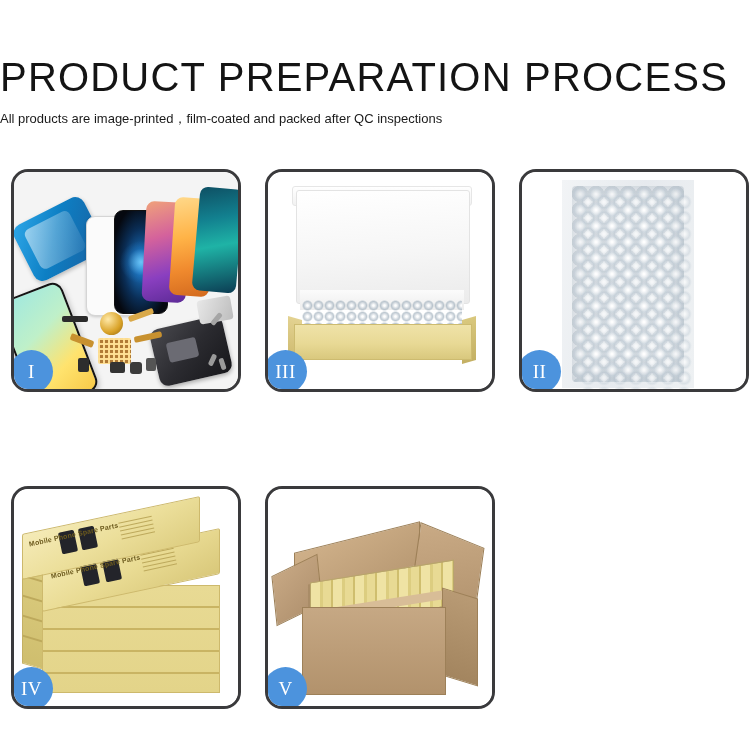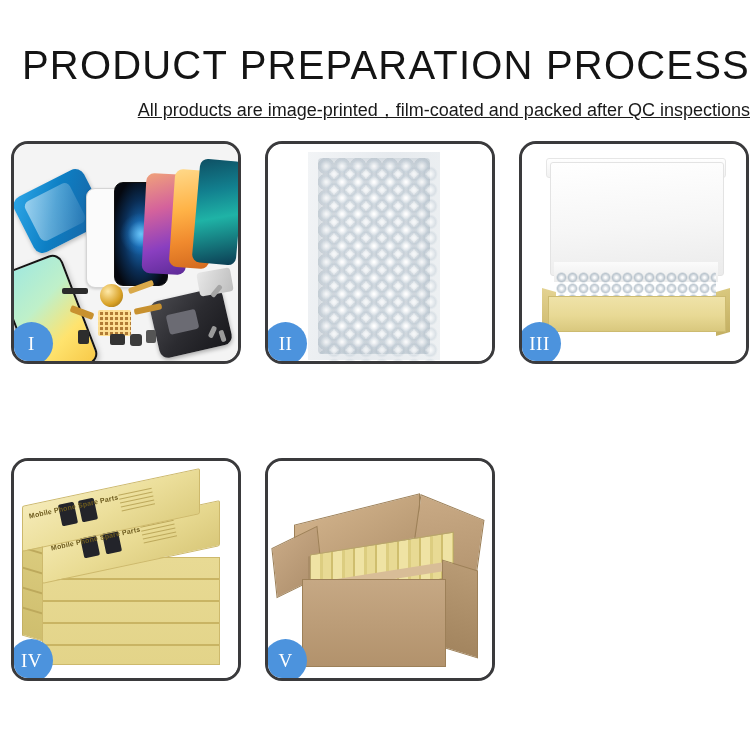--- a/index.html
+++ b/index.html
@@ -12,7 +12,7 @@
   .page{position:relative;width:750px;height:750px;}
 
   
-  .header{padding-top:44px;text-align:right;}
+  .header{padding-top:28px;text-align:left;margin-top:28px;}
   .title{
     font-size:40px;
     letter-spacing:1.2px;

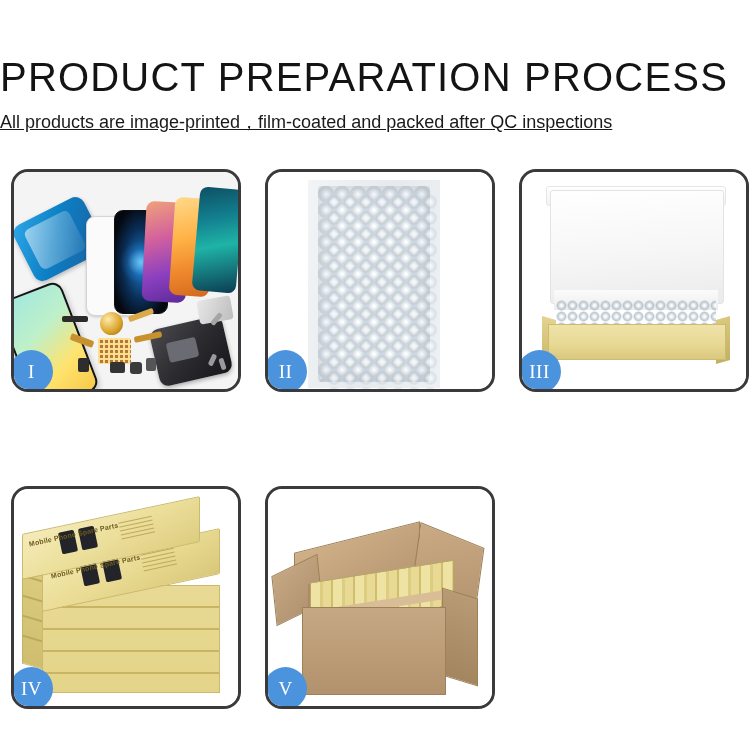--- a/index.html
+++ b/index.html
@@ -24,11 +24,10 @@
   }
   .subtitle{
     margin-top:12px;
-    font-size:18px;
+    font-size:13px;
     color:#1a1a1a;
     font-weight:400;
     white-space:nowrap;
-    text-decoration:underline;
   }
 
   

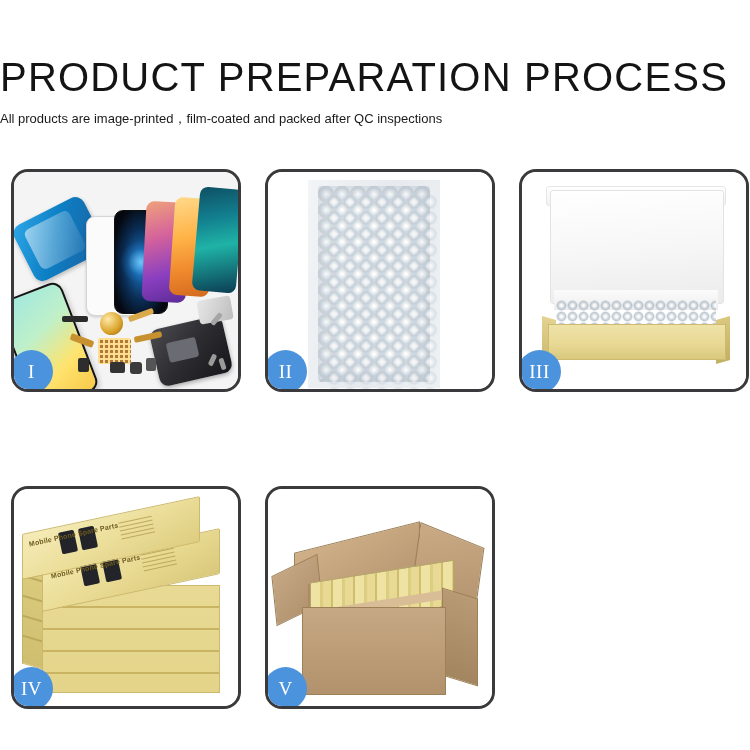--- a/index.html
+++ b/index.html
@@ -374,15 +374,6 @@
     </div>
 
     <div class="panel">
-      <div class="panel-inner p2">
-        <div class="bw-bg"></div>
-        <div class="bubbles"></div>
-        <div class="bubbles2"></div>
-      </div>
-      <div class="badge">II</div>
-    </div>
-
-    <div class="panel">
       <div class="panel-inner p3">
         <div class="b3-lid-flap"></div>
         <div class="b3-lid"></div>
@@ -393,6 +384,15 @@
         <div class="b3-front"></div>
       </div>
       <div class="badge">III</div>
+    </div>
+
+    <div class="panel">
+      <div class="panel-inner p2">
+        <div class="bw-bg"></div>
+        <div class="bubbles"></div>
+        <div class="bubbles2"></div>
+      </div>
+      <div class="badge">II</div>
     </div>
 
     <div class="panel">

